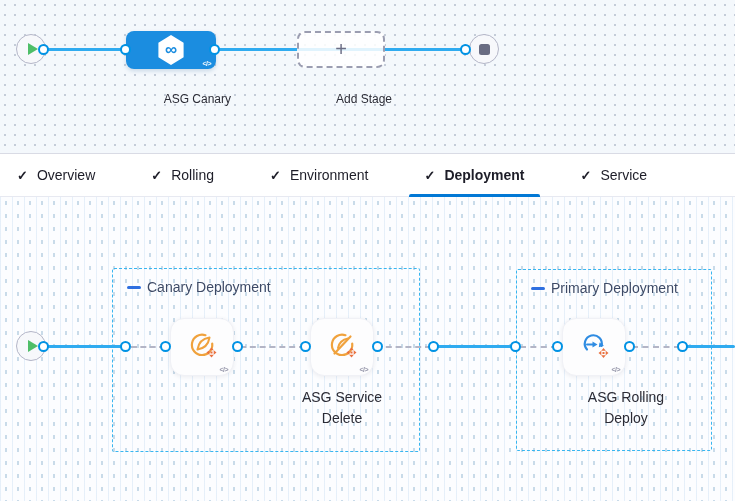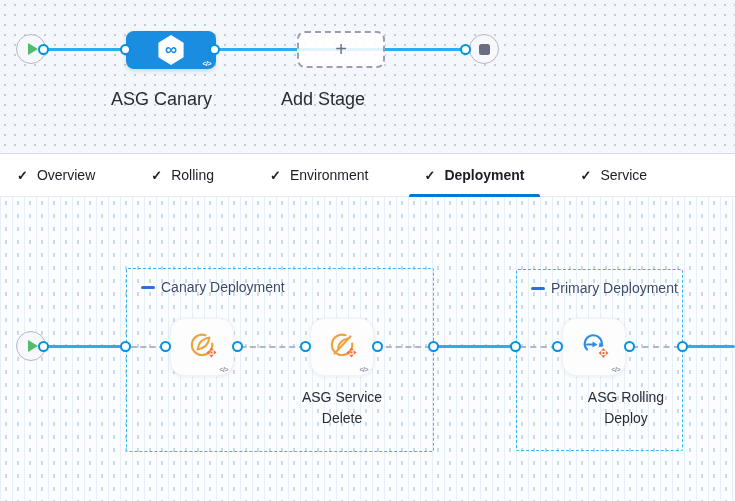--- a/index.html
+++ b/index.html
@@ -44,7 +44,7 @@
     display:flex;align-items:center;justify-content:center;z-index:2;cursor:pointer;
   }
   .plus{font-size:20px;font-weight:300;color:#6b6d85;line-height:1;margin-top:-2px;}
-  .node-label{position:absolute;font-size:18px;color:#2b2b35;text-align:left;line-height:21px;z-index:2;}
+  .node-label{position:absolute;font-size:12px;color:#2b2b35;text-align:right;line-height:21px;z-index:2;}
   
   .tab-bar{
     position:absolute;left:0;top:153px;width:735px;height:44px;background:#fff;

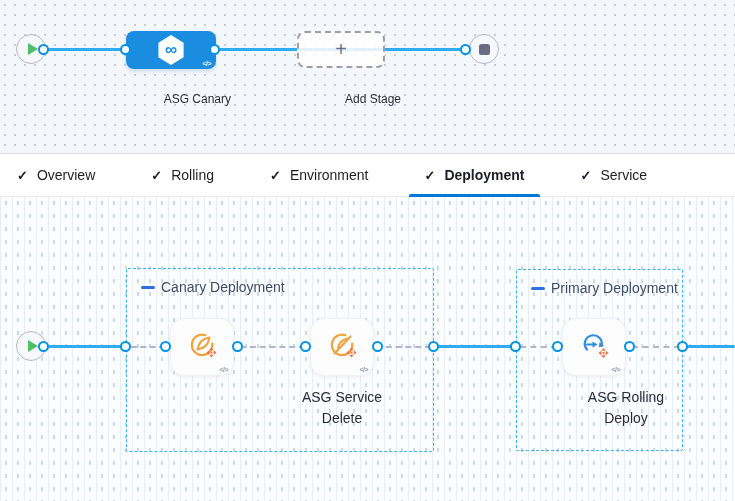--- a/index.html
+++ b/index.html
@@ -117,7 +117,7 @@
   <span class="port" style="left:460px;top:44px;"></span>
 
   <div class="node-label" style="left:111px;top:89px;width:120px;">ASG Canary</div>
-  <div class="node-label" style="left:281px;top:89px;width:120px;">Add Stage</div>
+  <div class="node-label" style="left:272px;top:89px;width:120px;">Add Stage</div>
 </div>
 
 <div class="tab-bar">

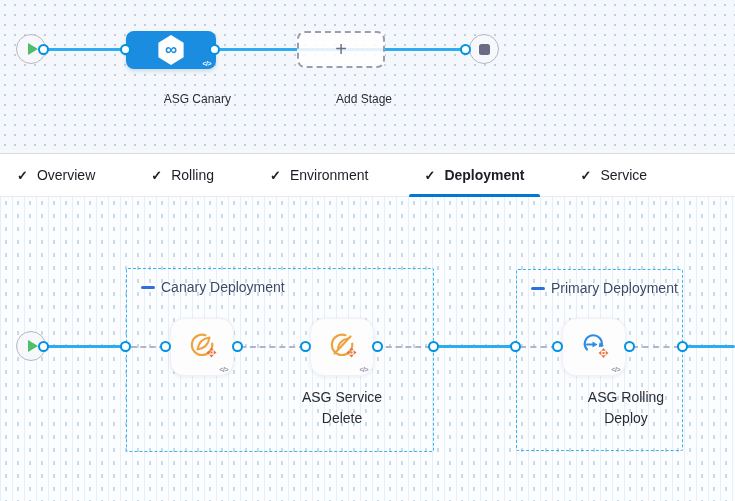--- a/index.html
+++ b/index.html
@@ -145,7 +145,7 @@
 
 <div class="exec-canvas">
 
-  <div class="group" style="left:126px;top:71px;width:308px;height:184px;">
+  <div class="group" style="left:112px;top:71px;width:308px;height:184px;">
     <div class="group-head">
       <span class="group-dash"></span>
       <span class="group-title-text">Canary Deployment</span>

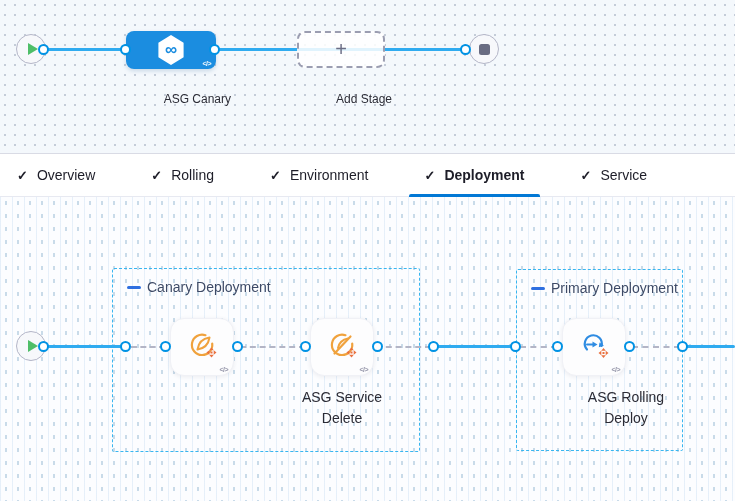--- a/index.html
+++ b/index.html
@@ -151,7 +151,7 @@
       <span class="group-title-text">Canary Deployment</span>
     </div>
   </div>
-  <div class="group" style="left:516px;top:72px;width:167px;height:182px;">
+  <div class="group" style="left:516px;top:72px;width:196px;height:182px;">
     <div class="group-head">
       <span class="group-dash"></span>
       <span class="group-title-text">Primary Deployment</span>

